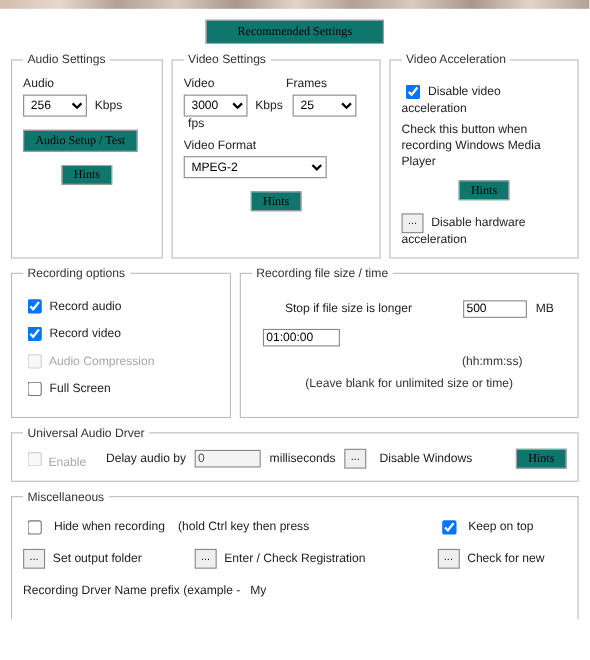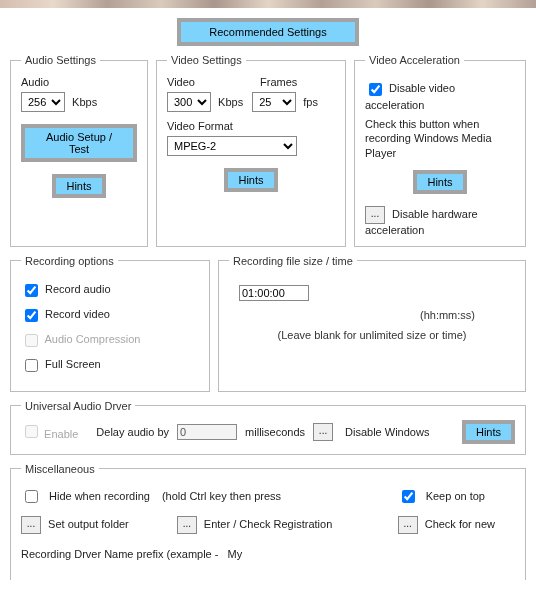--- a/index.html
+++ b/index.html
@@ -23,10 +23,10 @@
 
   .btn {
     display:inline-block;
-    background:#7dd3fc;
-    border:4px solid #a3a3a3;
+    background:#0f766e;
+    border:1px solid #a3a3a3;
     padding:3px 10px;
-    font-family:Liberation Sans, sans-serif;
+    font-family:Liberation Serif, serif;
     font-size:11px;
     cursor:pointer;
   }

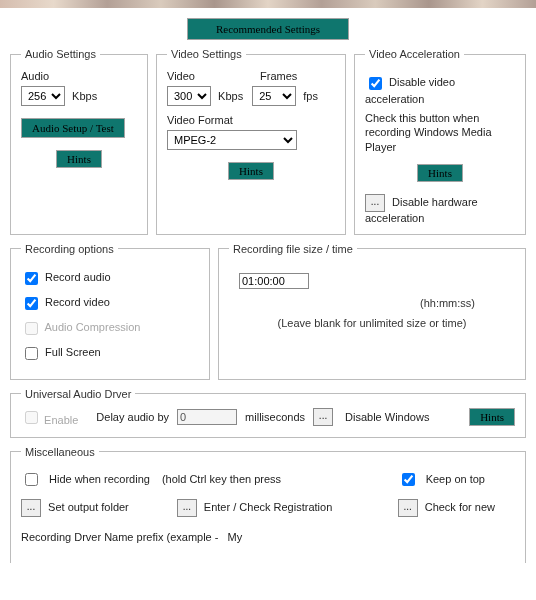--- a/index.html
+++ b/index.html
@@ -66,7 +66,7 @@
     padding:1px 2px;
   }
   select { height:20px; }
-  .w50 { width:44px; }
+  .w50 { width:58px; }
   .w60 { width:60px; }
   .w70 { width:70px; }
   .w120 { width:130px; }

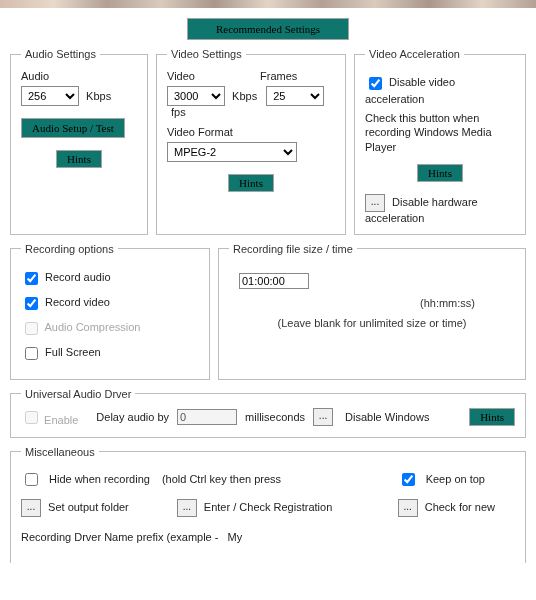--- a/index.html
+++ b/index.html
@@ -208,6 +208,11 @@
     <fieldset class="group col-recfile">
       <legend>Recording file size / time</legend>
 
+      <div class="rec-line">
+        <span class="rlabel">Stop if file size is longer</span>
+        <span class="rinput"><input type="text" class="w50" value="500" style=""></span>
+        <span class="runit">MB</span>
+      </div>
 
       <div class="rec-line">
         <span class="rinput"><input type="text" class="w70" value="01:00:00" style=""></span>

